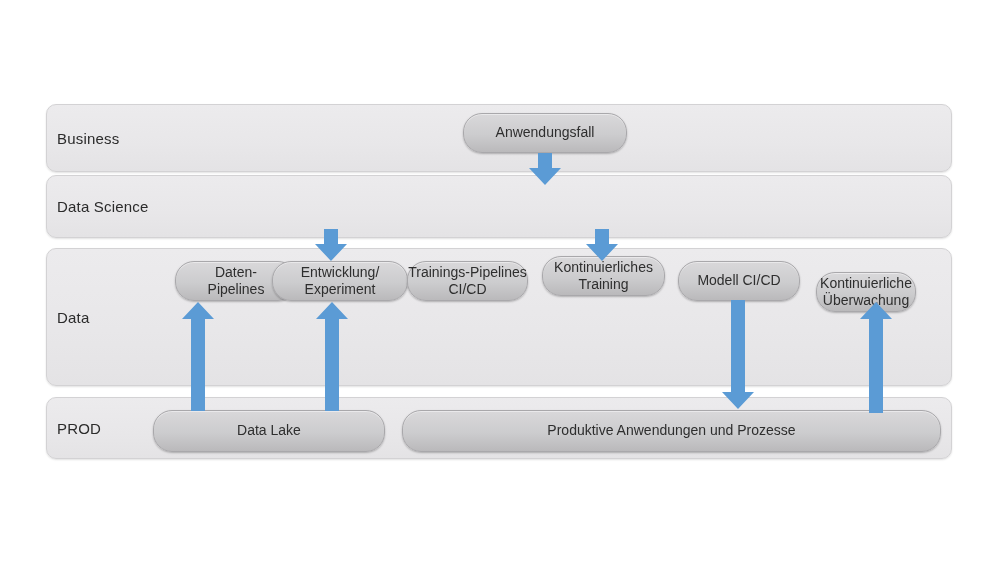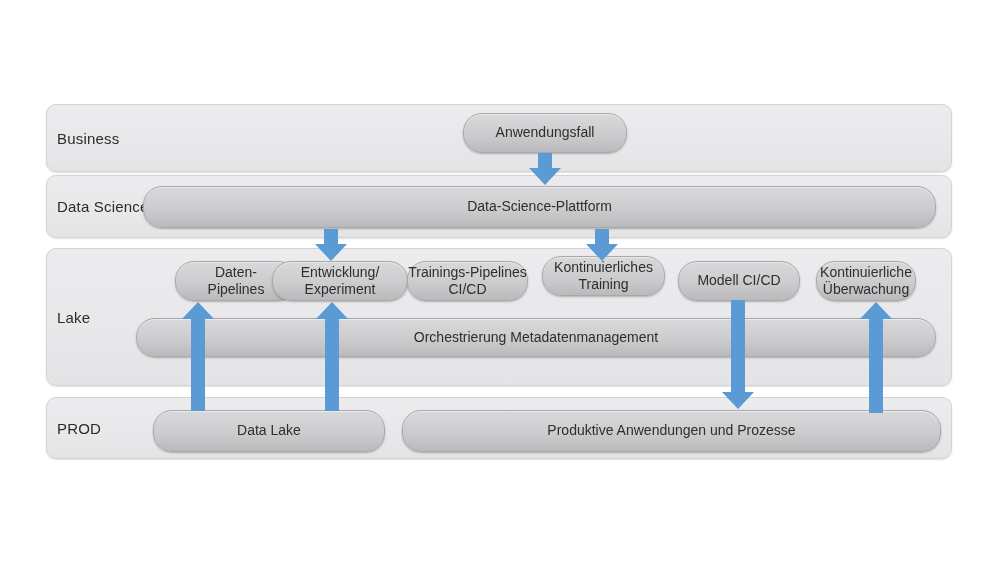--- a/index.html
+++ b/index.html
@@ -80,7 +80,6 @@
 
   <div class="box" style="left:463px;top:113px;width:164px;height:40px;">Anwendungsfall</div>
 
-  <div class="box" style="left:143px;top:186px;width:793px;height:42px;">Data-Science-Plattform</div>
 
   <div class="box" style="left:136px;top:261px;width:122px;height:40px;margin-left:39px;">Daten-
 Pipelines</div>

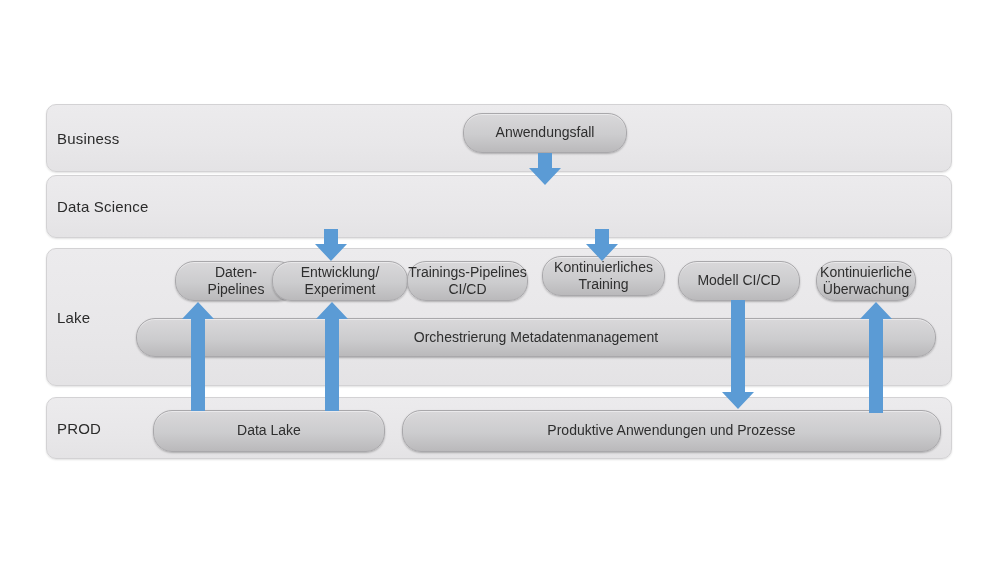--- a/index.html
+++ b/index.html
@@ -90,7 +90,7 @@
   <div class="box" style="left:542px;top:256px;width:123px;height:40px;">Kontinuierliches
 Training</div>
   <div class="box" style="left:678px;top:261px;width:122px;height:40px;">Modell CI/CD</div>
-  <div class="box" style="left:816px;top:261px;width:100px;height:40px;">Kontinuierliche
+  <div class="box" style="left:816px;top:272px;width:100px;height:40px;">Kontinuierliche
 Überwachung</div>
 
   <div class="box" style="left:136px;top:318px;width:800px;height:39px;">Orchestrierung Metadatenmanagement</div>

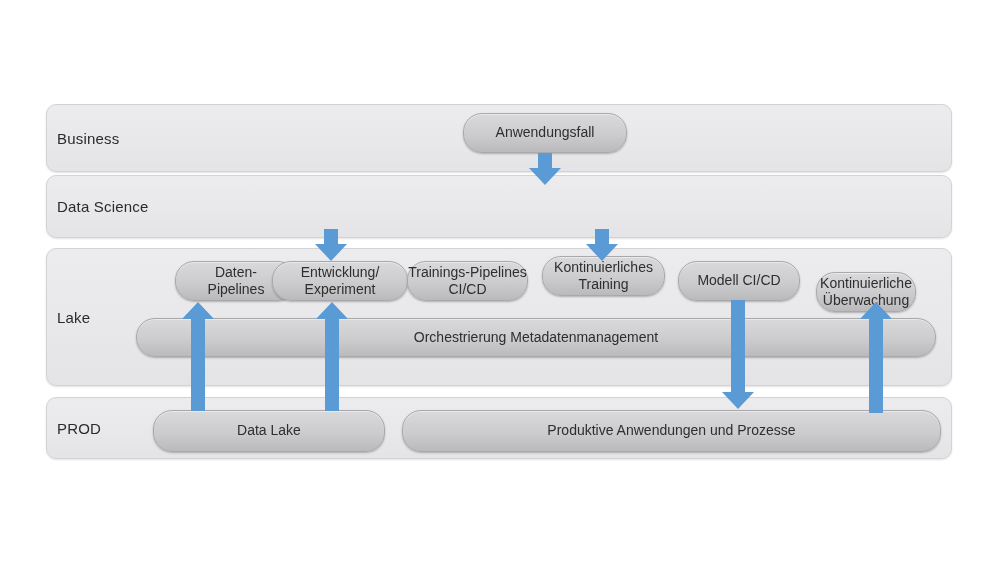--- a/index.html
+++ b/index.html
@@ -72,7 +72,7 @@
     <span class="row-label">Data Science</span>
   </div>
   <div class="row" style="top:248px;height:138px;">
-    <span class="row-label">Lake</span>
+    <span class="row-label">Data</span>
   </div>
   <div class="row" style="top:397px;height:62px;">
     <span class="row-label">PROD</span>

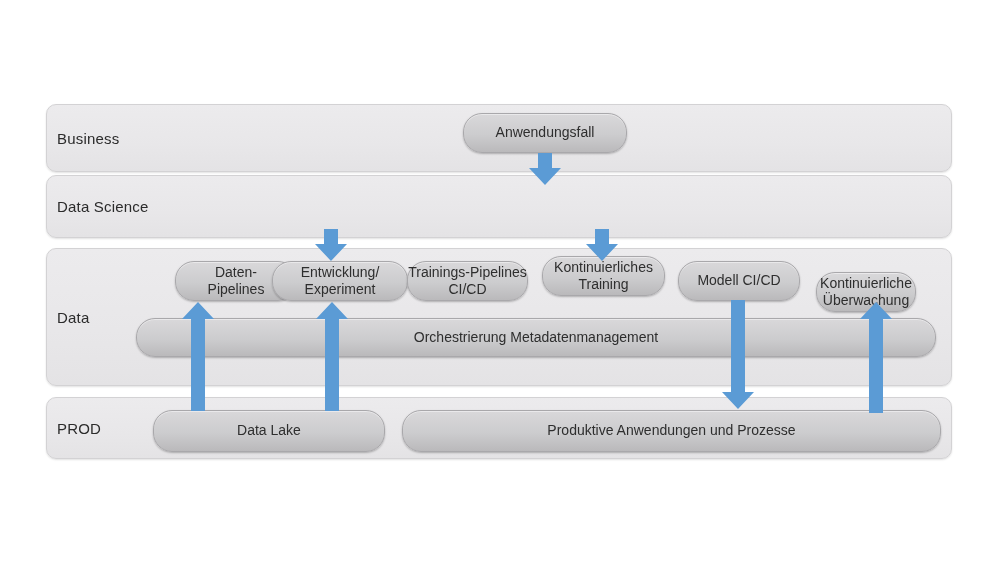--- a/index.html
+++ b/index.html
@@ -93,7 +93,6 @@
   <div class="box" style="left:816px;top:272px;width:100px;height:40px;">Kontinuierliche
 Überwachung</div>
 
-  <div class="box" style="left:136px;top:318px;width:800px;height:39px;">Orchestrierung Metadatenmanagement</div>
 
   <div class="box" style="left:402px;top:410px;width:539px;height:42px;">Produktive Anwendungen und Prozesse</div>
   <div class="box" style="left:153px;top:410px;width:232px;height:42px;">Data Lake</div>

